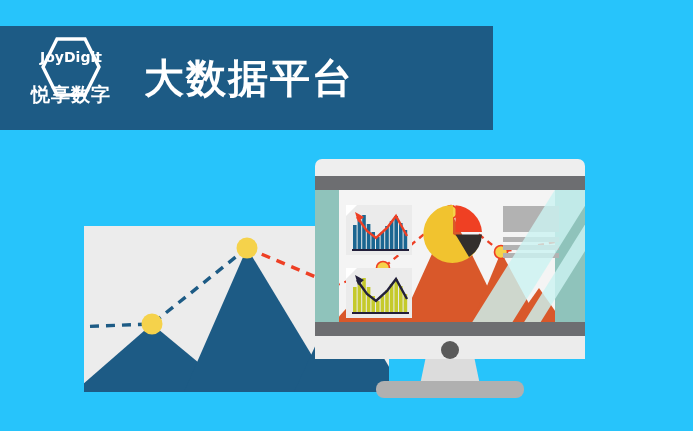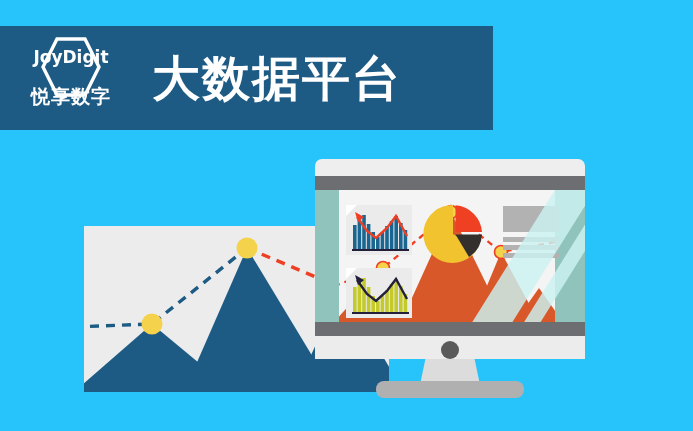--- a/index.html
+++ b/index.html
@@ -25,7 +25,7 @@
   }
   .logo-word{
     position:relative;z-index:2;color:#ffffff;font-weight:bold;
-    font-size:17px;letter-spacing:0px;line-height:1;
+    font-size:14px;letter-spacing:0px;line-height:1;
     font-family:"DejaVu Sans",sans-serif;
     transform:translateY(-2px);
   }

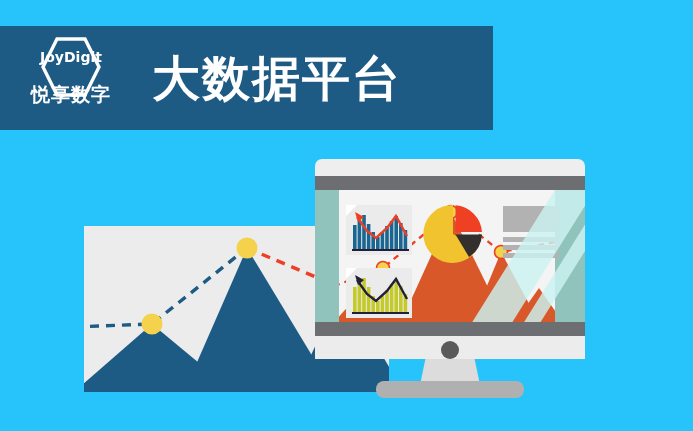--- a/index.html
+++ b/index.html
@@ -34,8 +34,8 @@
     font-size:19px;letter-spacing:1px;margin-top:19px;line-height:1;
   }
   .banner-title{
-    color:#ffffff;font-size:48px;font-weight:bold;letter-spacing:2px;
-    margin-left:22px;line-height:1;white-space:nowrap;
+    color:#ffffff;font-size:40px;font-weight:bold;letter-spacing:2px;
+    margin-left:14px;line-height:1;white-space:nowrap;
     font-family:"DejaVu Sans",sans-serif;
   }
 

